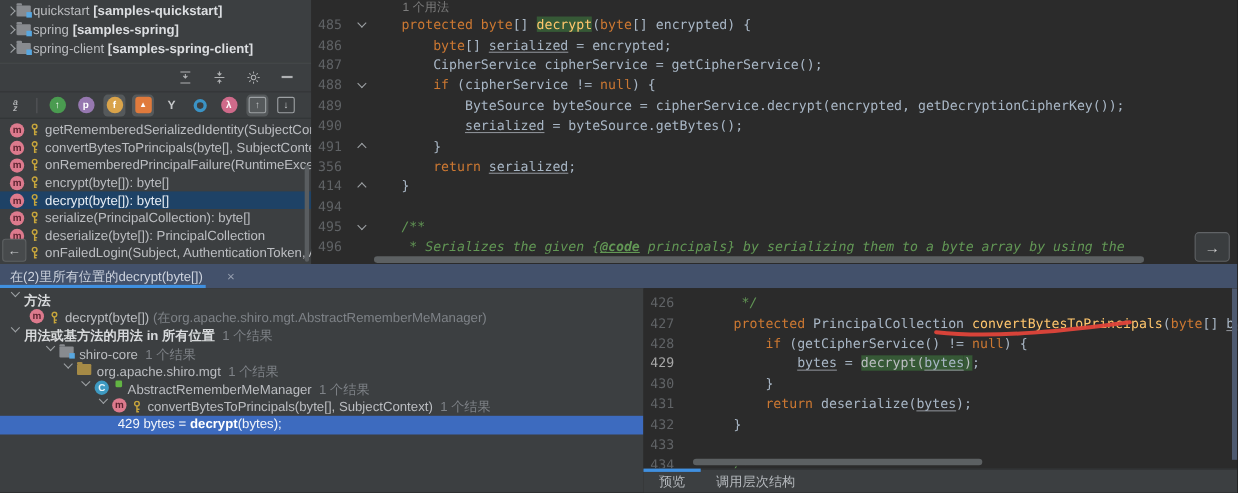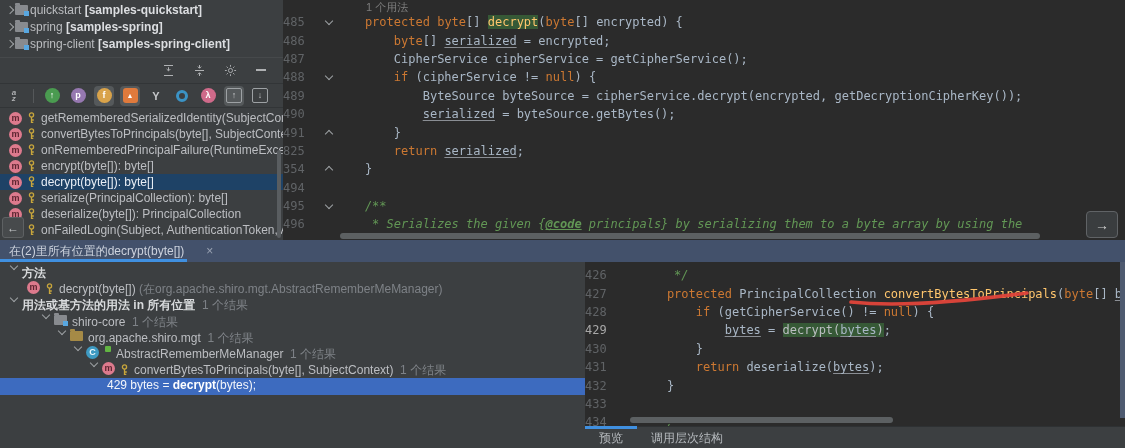--- a/index.html
+++ b/index.html
@@ -51,7 +51,7 @@
   .editor{position:absolute;background:#2b2b2b;overflow:hidden;font-family:"DejaVu Sans Mono",monospace}
   .editor-top{left:283px;top:0;width:842px;height:240px}
   .cl{display:flex;align-items:center;height:18.4px}
-  .cl.hintline{height:13px;overflow:hidden;align-items:flex-start}
+  .cl.hintline{height:13px;overflow:hidden;align-items:center}
   .ln{flex:none;width:34px;text-align:left;padding-right:5px;color:#606366;font-size:12px}
   .cl.active .ln{color:#a8a8a8}
   .fold{flex:none;width:14px;display:flex;justify-content:center;align-items:center}

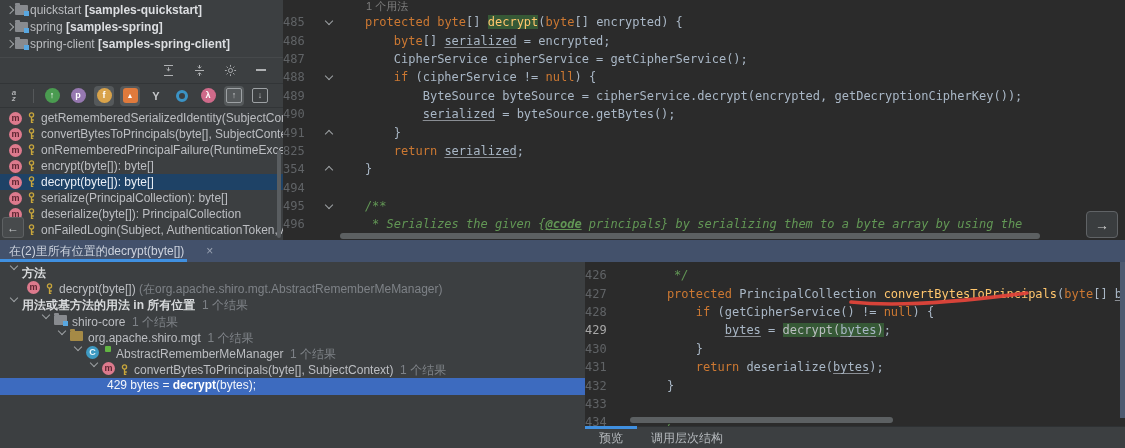--- a/index.html
+++ b/index.html
@@ -52,7 +52,7 @@
   .editor-top{left:283px;top:0;width:842px;height:240px}
   .cl{display:flex;align-items:center;height:18.4px}
   .cl.hintline{height:13px;overflow:hidden;align-items:center}
-  .ln{flex:none;width:34px;text-align:left;padding-right:5px;color:#606366;font-size:12px}
+  .ln{flex:none;width:34px;text-align:center;padding-right:5px;color:#606366;font-size:12px}
   .cl.active .ln{color:#a8a8a8}
   .fold{flex:none;width:14px;display:flex;justify-content:center;align-items:center}
   .code{flex:none;white-space:pre;font-size:12px}

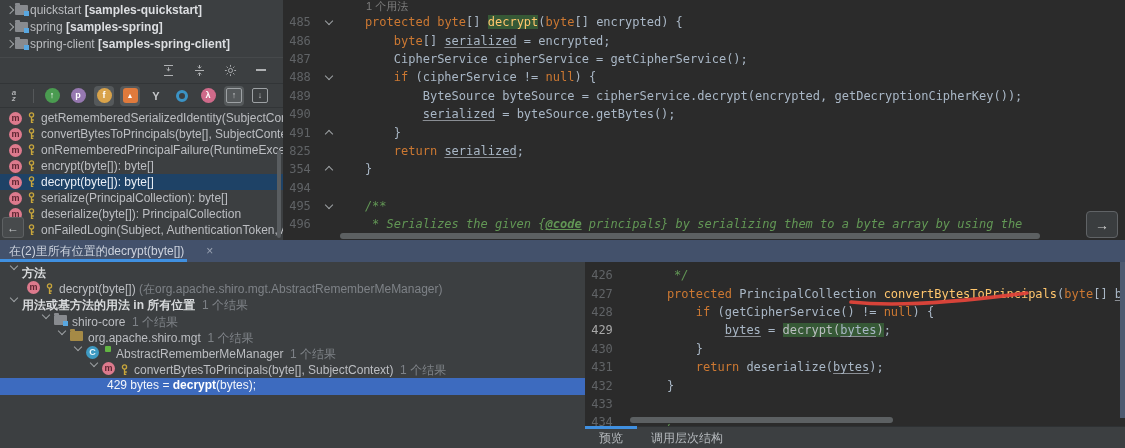--- a/index.html
+++ b/index.html
@@ -308,7 +308,7 @@
           <span class="code"><span class="pl">        }</span></span>
         </div>
         <div class="cl">
-          <span class="ln">825</span>
+          <span class="ln">356</span>
           <span class="fold"></span>
           <span class="code"><span class="kw">        return </span><span class="var">serialized</span><span class="pl">;</span></span>
         </div>

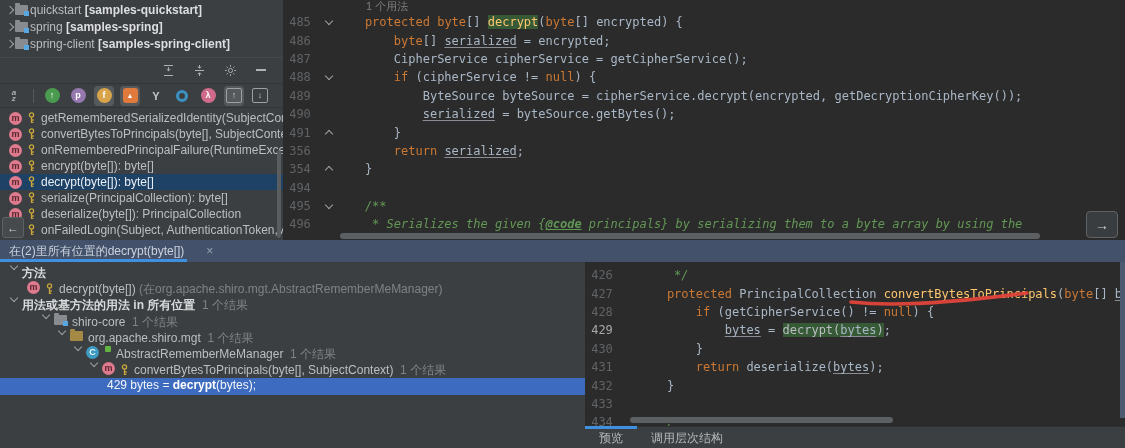--- a/index.html
+++ b/index.html
@@ -313,7 +313,7 @@
           <span class="code"><span class="kw">        return </span><span class="var">serialized</span><span class="pl">;</span></span>
         </div>
         <div class="cl">
-          <span class="ln">354</span>
+          <span class="ln">414</span>
           <span class="fold">
             <span class="chev u"></span>
           </span>

